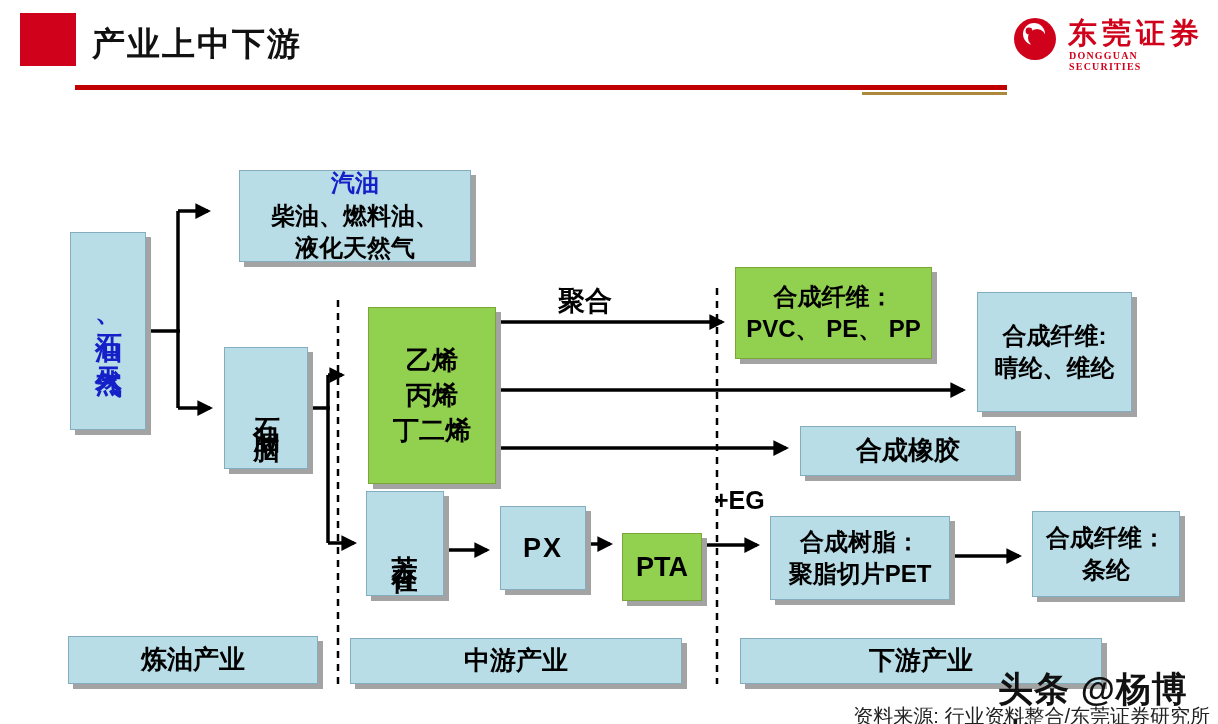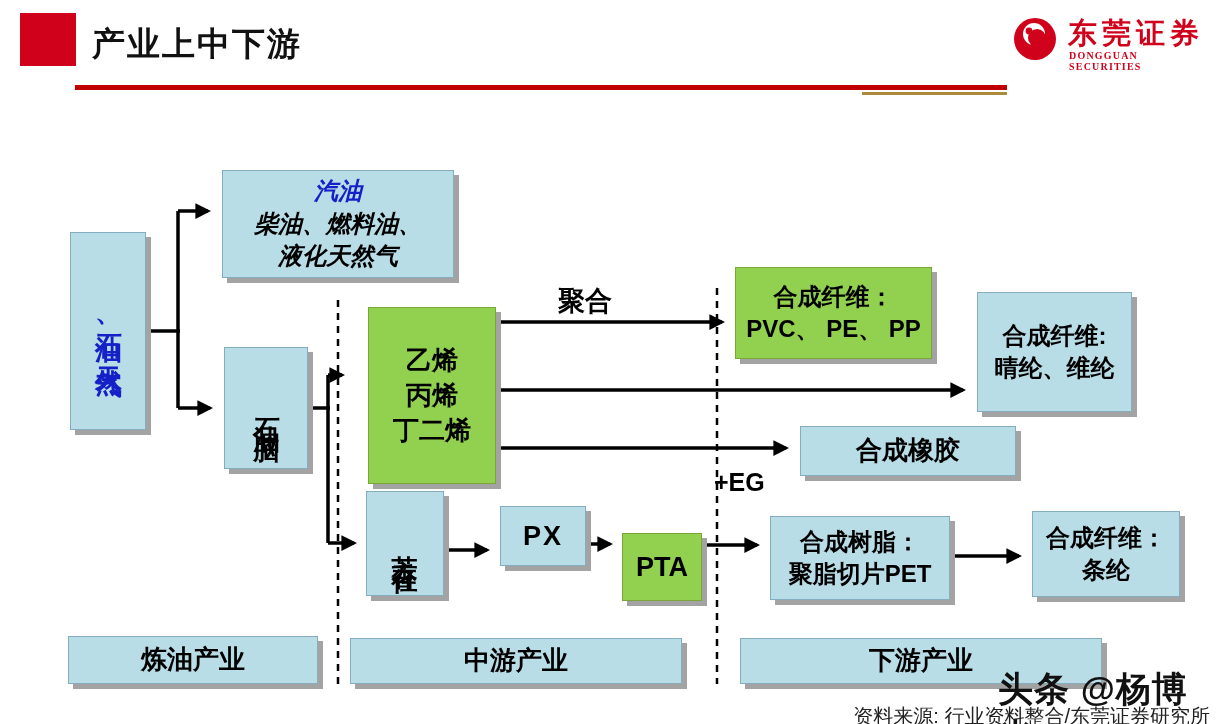--- a/index.html
+++ b/index.html
@@ -33,7 +33,7 @@
 
   #oil-gas       { left:70px;  top:232px; width:76px;  height:198px; }
   #oil-gas .vtext{ font-size:27px; letter-spacing:2px; }
-  #refined       { left:222px; top:170px; width:232px; height:108px; font-size:24px;font-style:italic; }
+  #refined       { left:239px; top:170px; width:232px; height:92px; font-size:24px; }
   #naphtha       { left:224px; top:347px; width:84px;  height:122px; }
   #naphtha .vtext{ font-size:27px; letter-spacing:8px; }
   #olefins       { left:352px; top:307px; width:128px; height:177px; font-size:26px;margin-left:16px; }

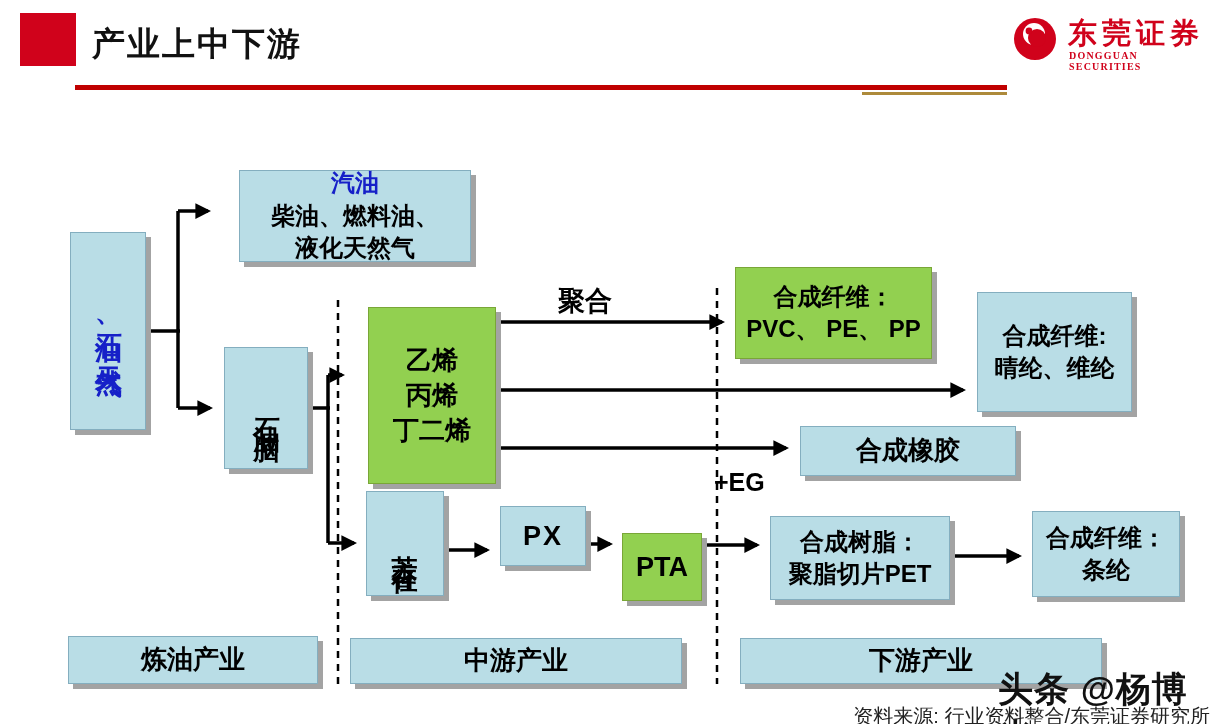--- a/index.html
+++ b/index.html
@@ -52,7 +52,7 @@
 
   .float-label { position:absolute; font-size:27px; font-weight:600; color:#000; }
   #label-poly { left:558px; top:283px; }
-  #label-eg   { left:714px; top:468px; font-size:25px; }
+  #label-eg   { left:714px; top:486px; font-size:25px; }
 
   
   .overlay { position:absolute; left:0; top:0; width:1218px; height:724px; pointer-events:none; }

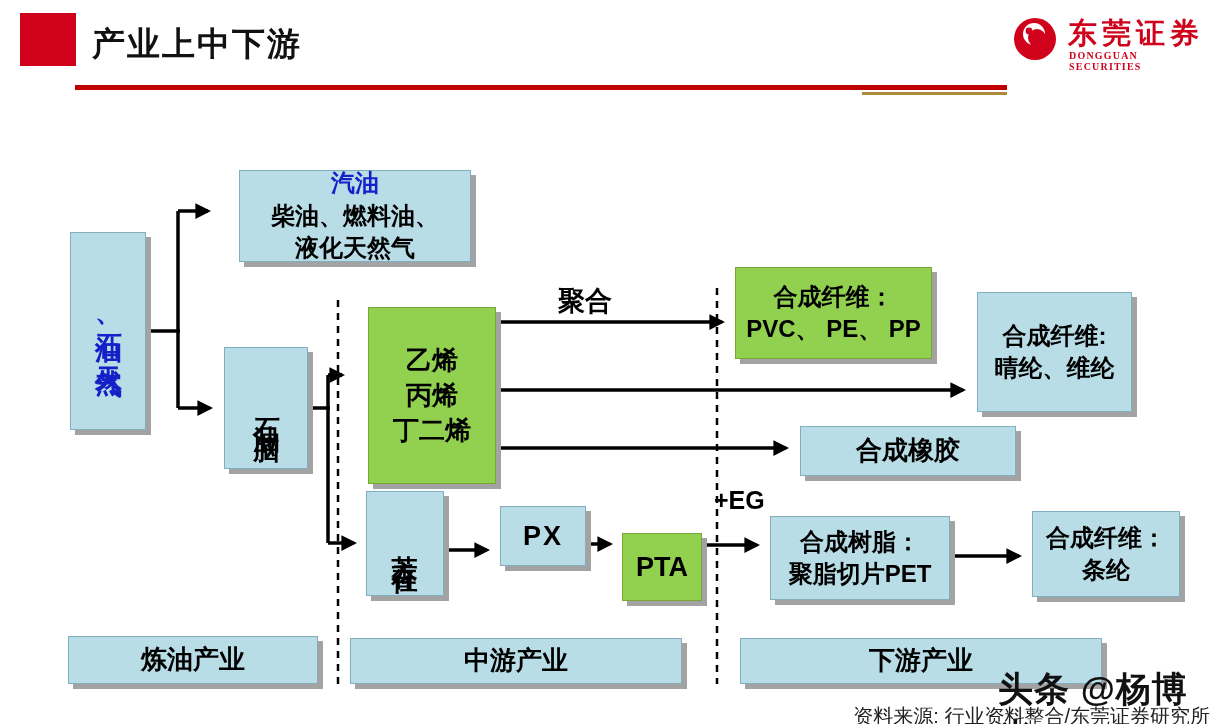--- a/index.html
+++ b/index.html
@@ -42,7 +42,7 @@
   #rubber        { left:800px; top:426px; width:216px; height:50px;  font-size:26px; }
   #aromatics     { left:366px; top:491px; width:78px;  height:105px; }
   #aromatics .vtext { font-size:26px; letter-spacing:6px; }
-  #px            { left:500px; top:506px; width:86px;  height:60px;  font-size:27px; letter-spacing:2px; }
+  #px            { left:500px; top:506px; width:86px;  height:84px;  font-size:27px; letter-spacing:2px; }
   #pta           { left:622px; top:501px; width:80px;  height:68px;  font-size:27px;margin-top:32px; }
   #resin         { left:770px; top:516px; width:180px; height:84px;  font-size:24px; }
   #fiber-poly    { left:1032px;top:511px; width:148px; height:86px;  font-size:24px; }

